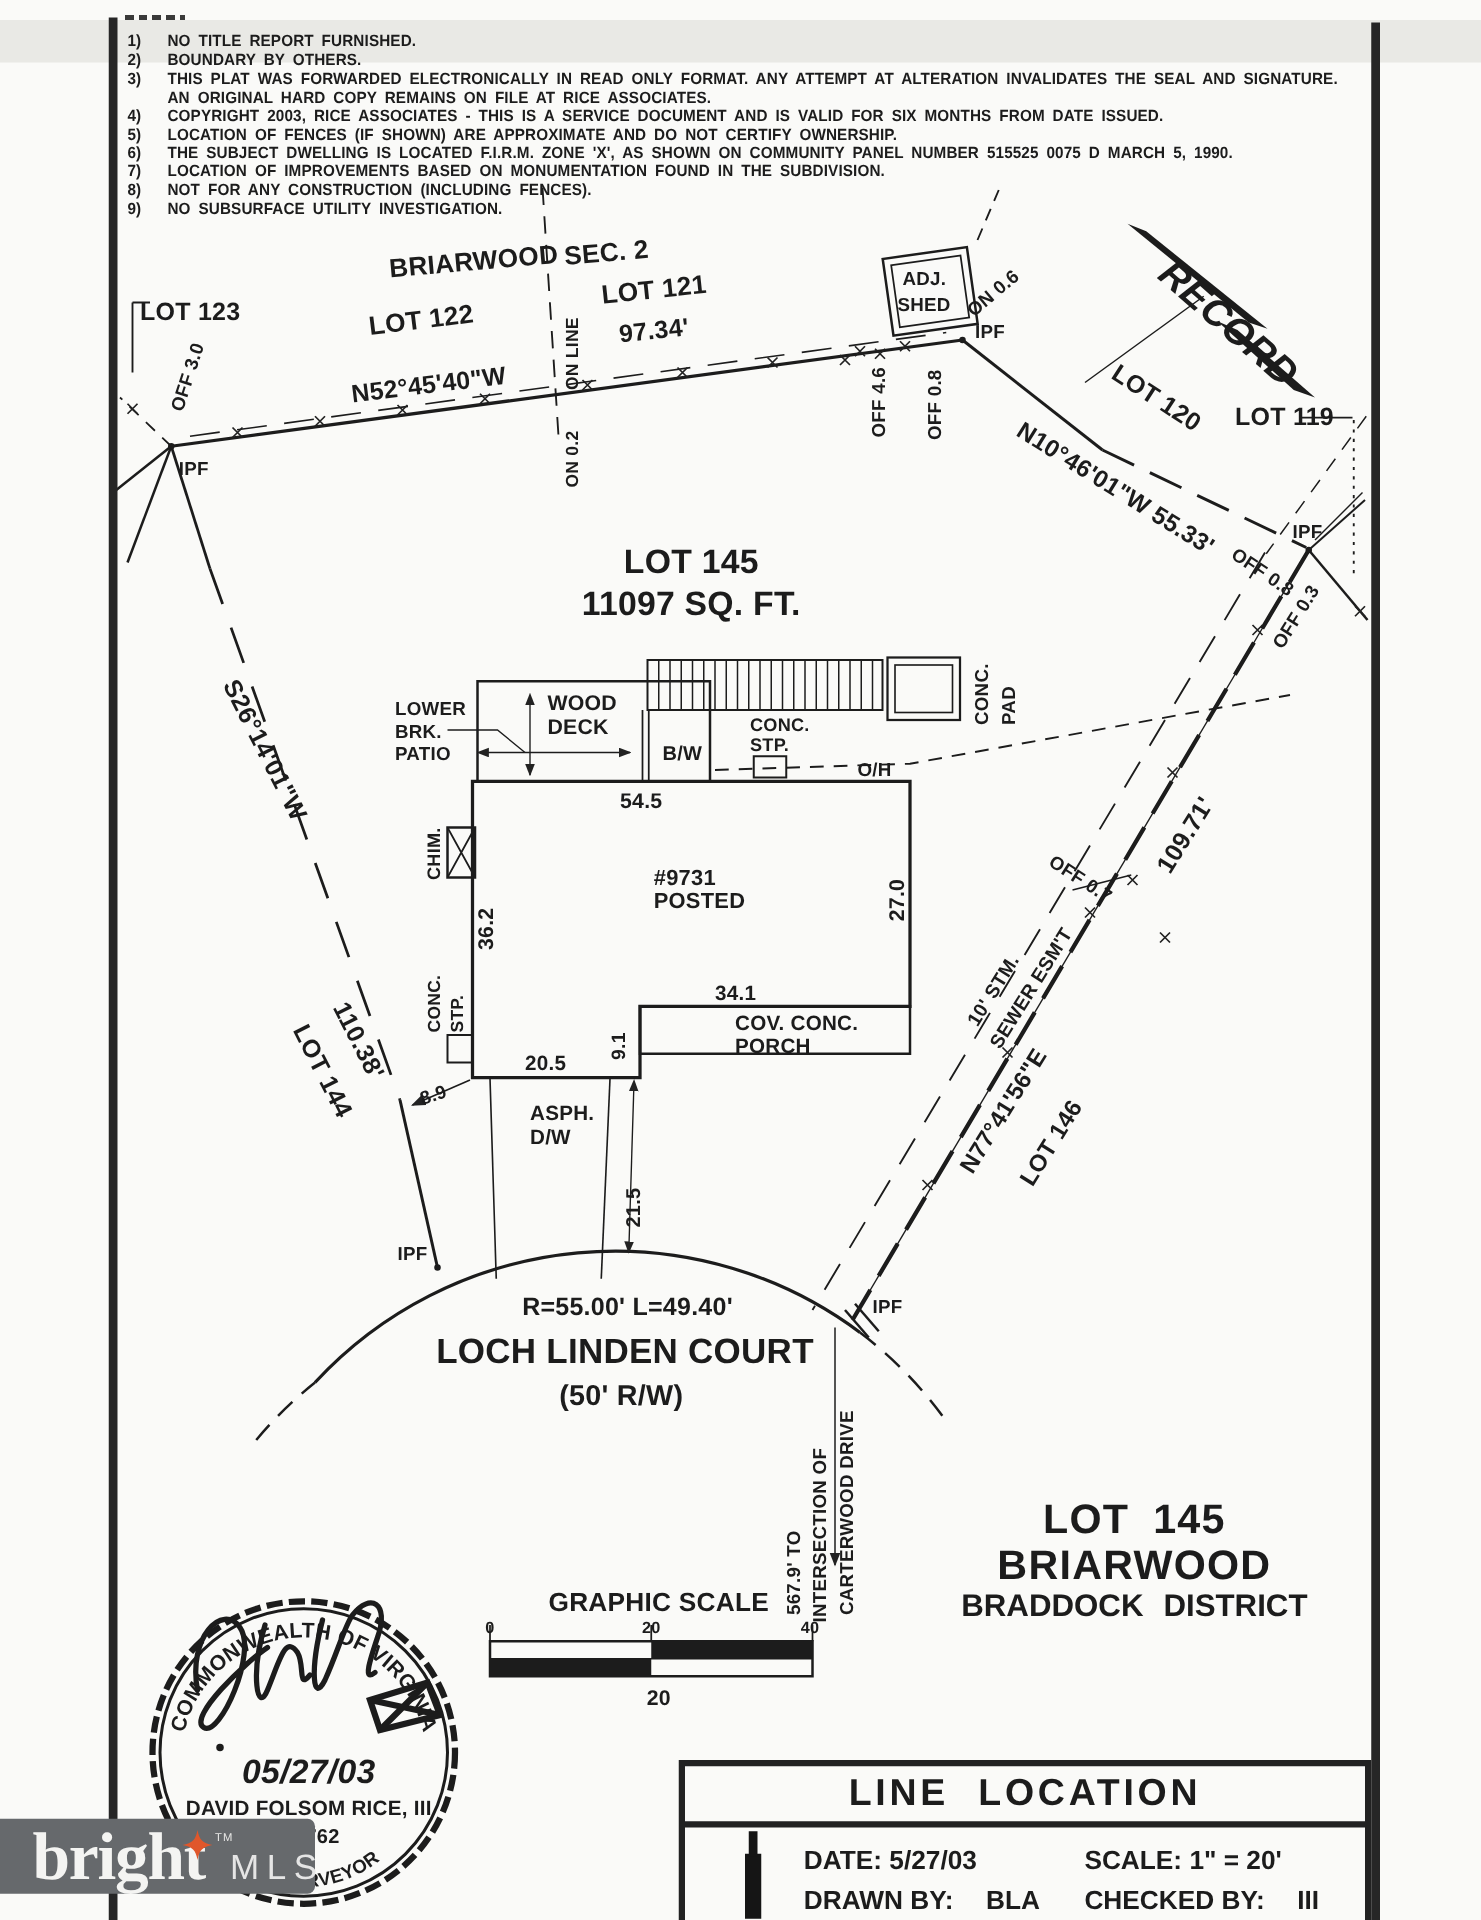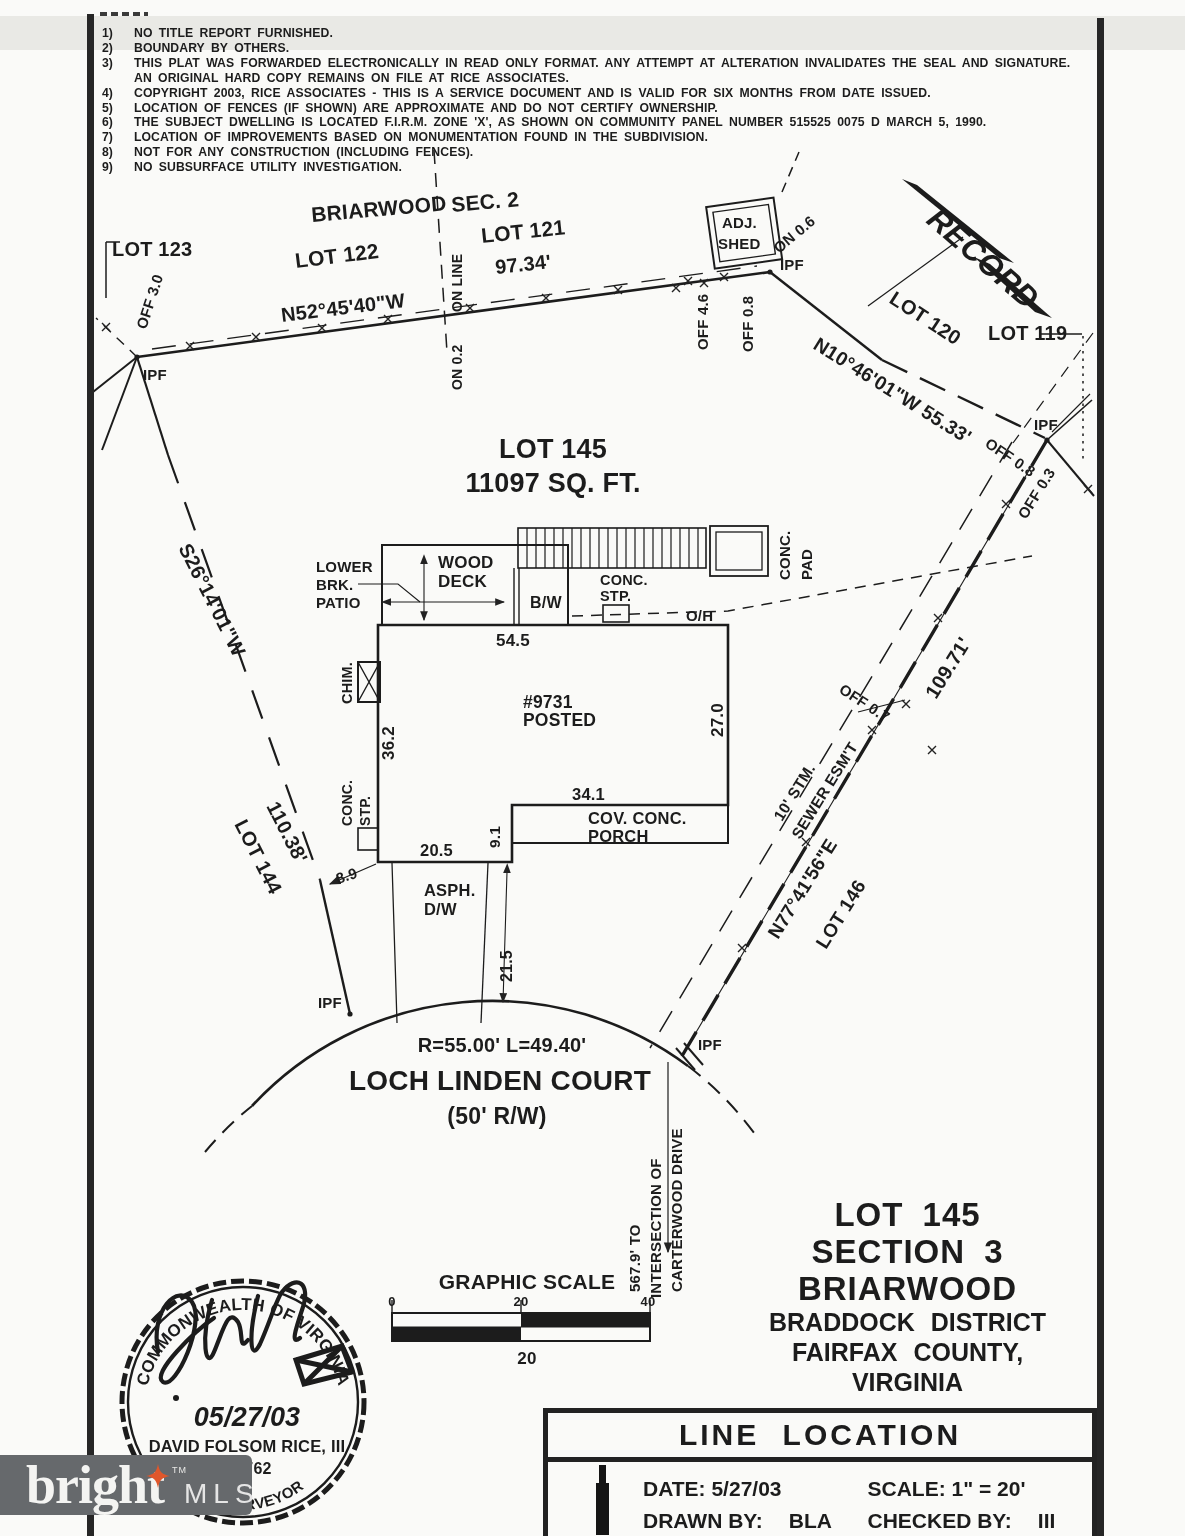--- a/index.html
+++ b/index.html
@@ -339,7 +339,6 @@
 
   <div class="title-area">
     <div class="big">LOT 145</div>
-    <div class="big">SECTION 3</div>
     <div class="big">BRIARWOOD</div>
     <div class="med">BRADDOCK DISTRICT</div>
     <div class="med">FAIRFAX COUNTY, VIRGINIA</div>

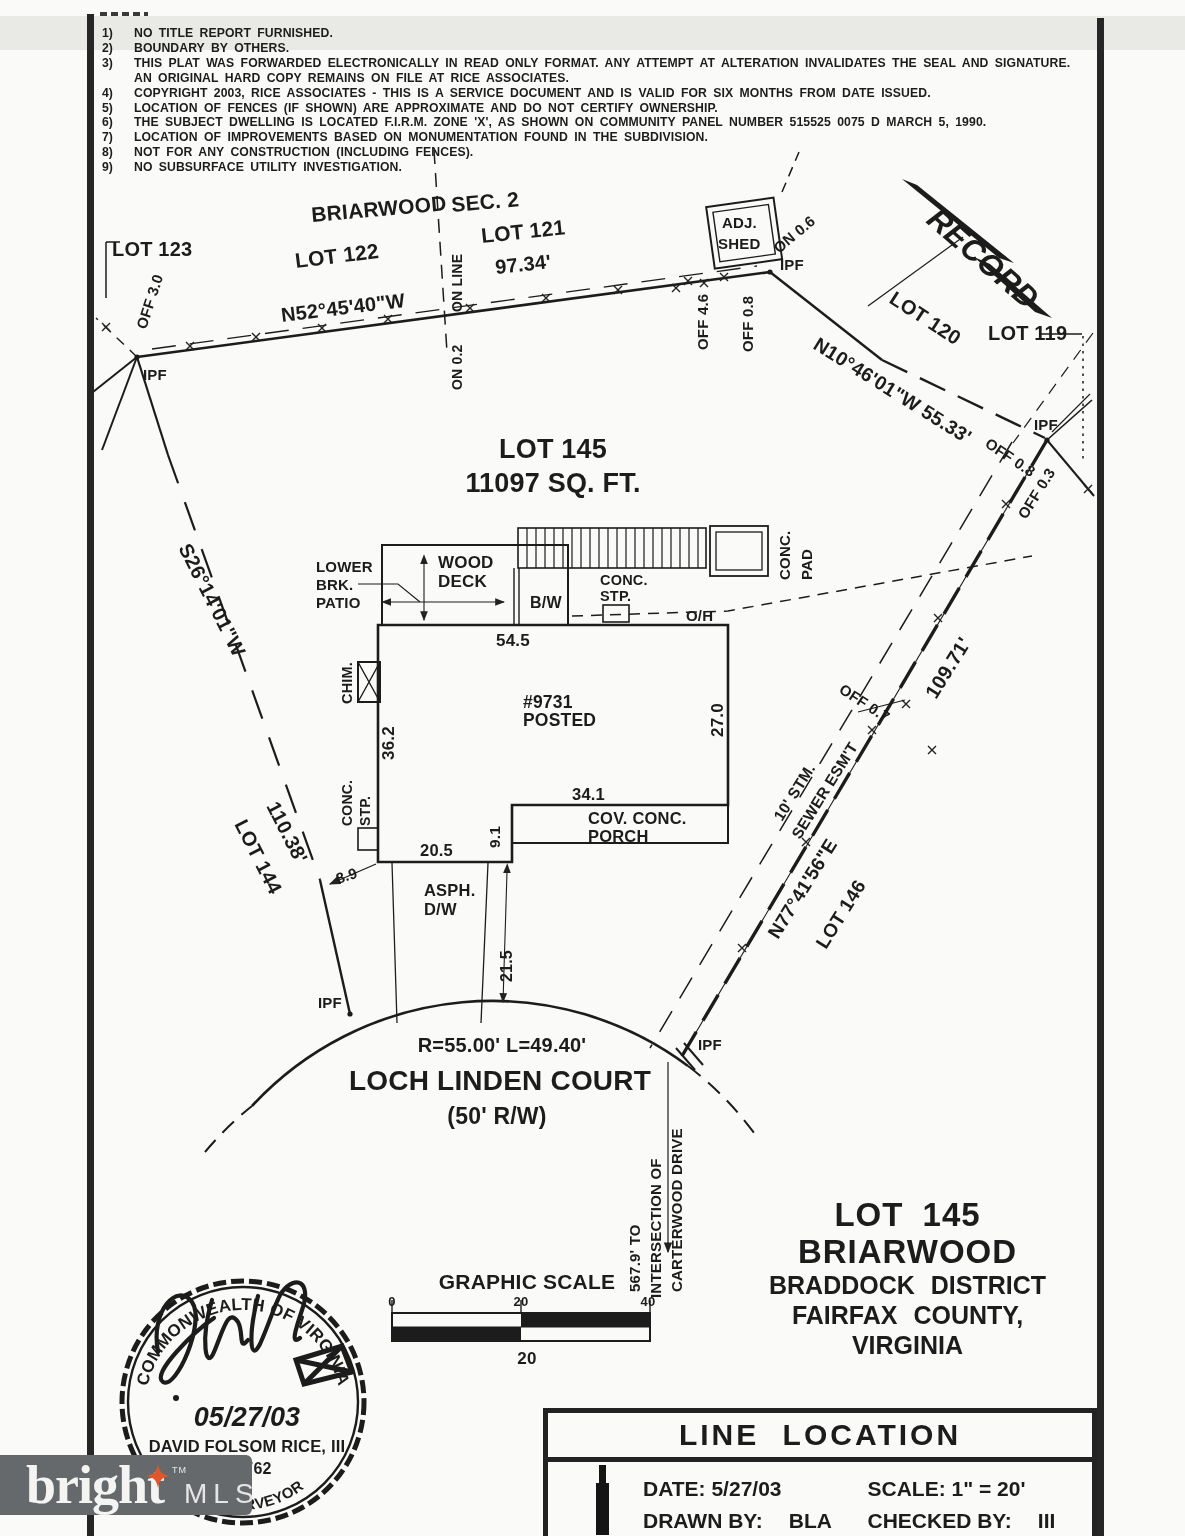--- a/index.html
+++ b/index.html
@@ -341,7 +341,6 @@
     <div class="big">LOT 145</div>
     <div class="big">BRIARWOOD</div>
     <div class="med">BRADDOCK DISTRICT</div>
-    <div class="med">FAIRFAX COUNTY, VIRGINIA</div>
   </div>
 
   <div class="tblock">

